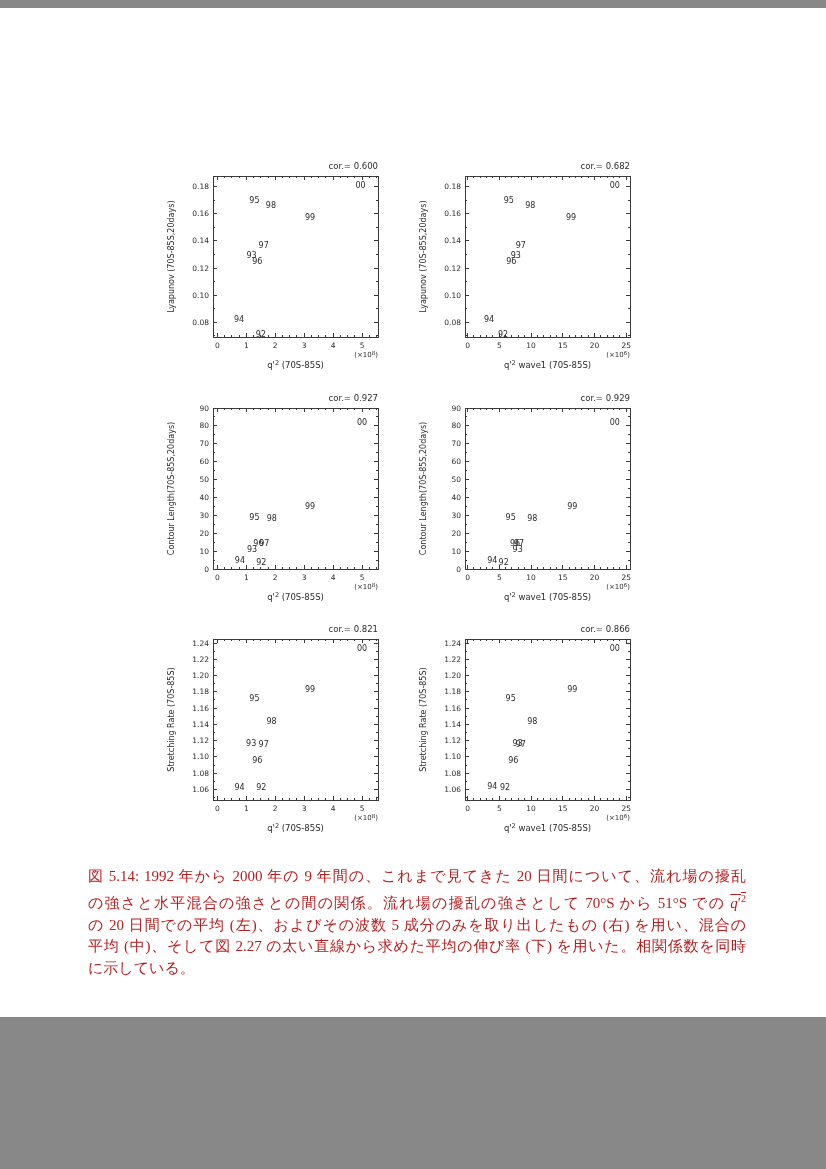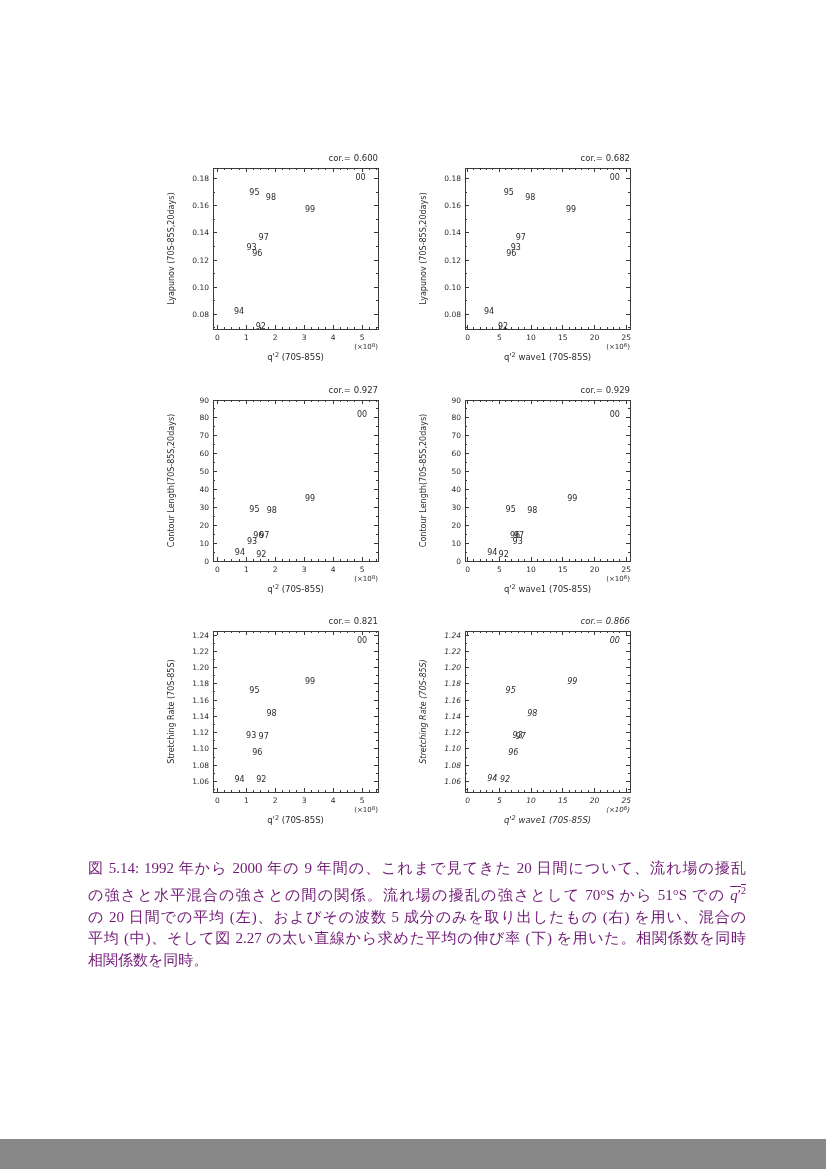--- a/index.html
+++ b/index.html
@@ -3,8 +3,8 @@
 <meta charset="utf-8">
 <style>
   html,body{margin:0;padding:0;background:#888;}
-  .page{position:relative;width:826px;height:1139px;background:#ffffff;overflow:hidden;
-        font-family:"Liberation Serif","DejaVu Serif",serif;color:#1a1a1a;}
+  .page{position:relative;width:826px;height:1009px;background:#ffffff;overflow:hidden;
+        font-family:"Liberation Serif","DejaVu Serif",serif;color:#1a1a1a;margin-top:8px;}
   .figure{position:absolute;left:0;top:0;width:826px;height:840px;}
   .plot{position:absolute;width:230px;height:218px;}
   #plot-0{left:161px;top:146px;}

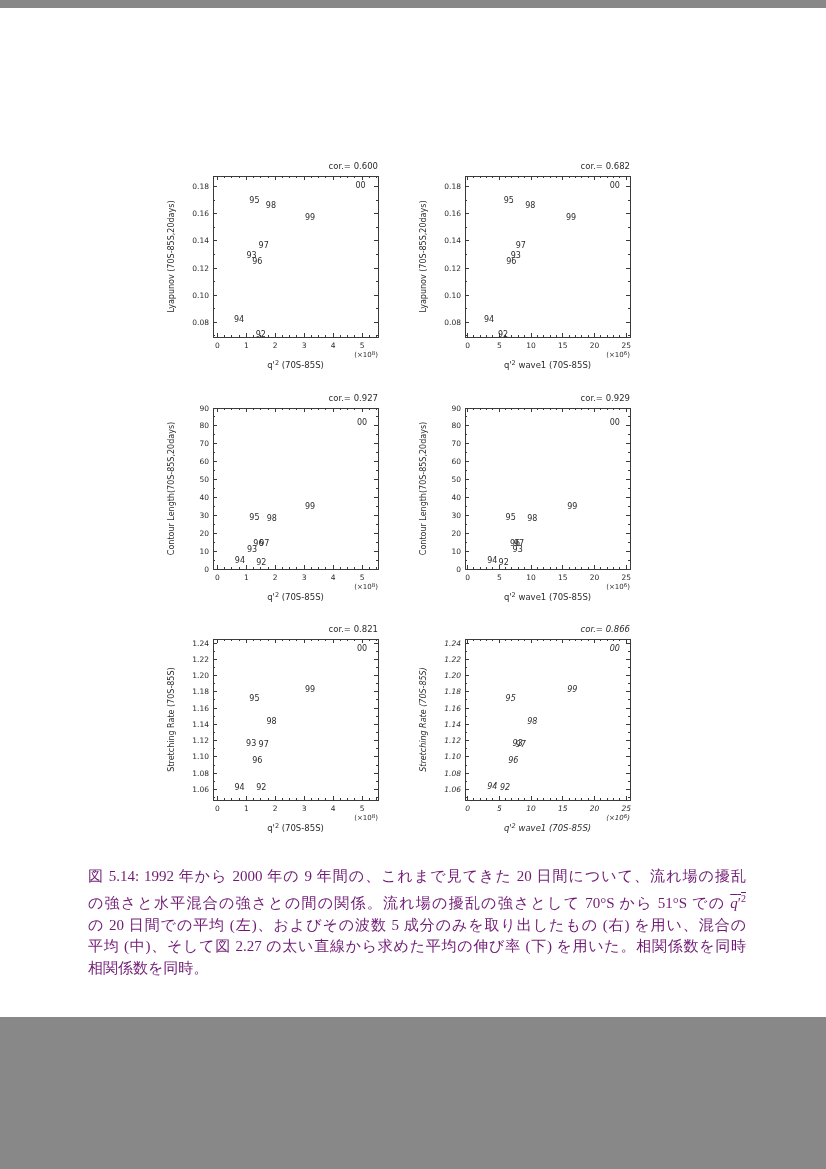--- a/index.html
+++ b/index.html
@@ -12,7 +12,7 @@
   #plot-2{left:161px;top:378px;}
   #plot-3{left:413px;top:378px;}
   #plot-4{left:161px;top:609px;text-align:right;}
-  #plot-5{left:413px;top:609px;font-style:italic;}
+  #plot-5{left:413px;top:609px;}
   svg text{font-family:"DejaVu Sans","Liberation Sans",sans-serif;fill:#2b2b2b;}
   .caption{position:absolute;left:88px;top:858px;width:658px;
            font-size:15px;line-height:21.8px;color:#701a75;}

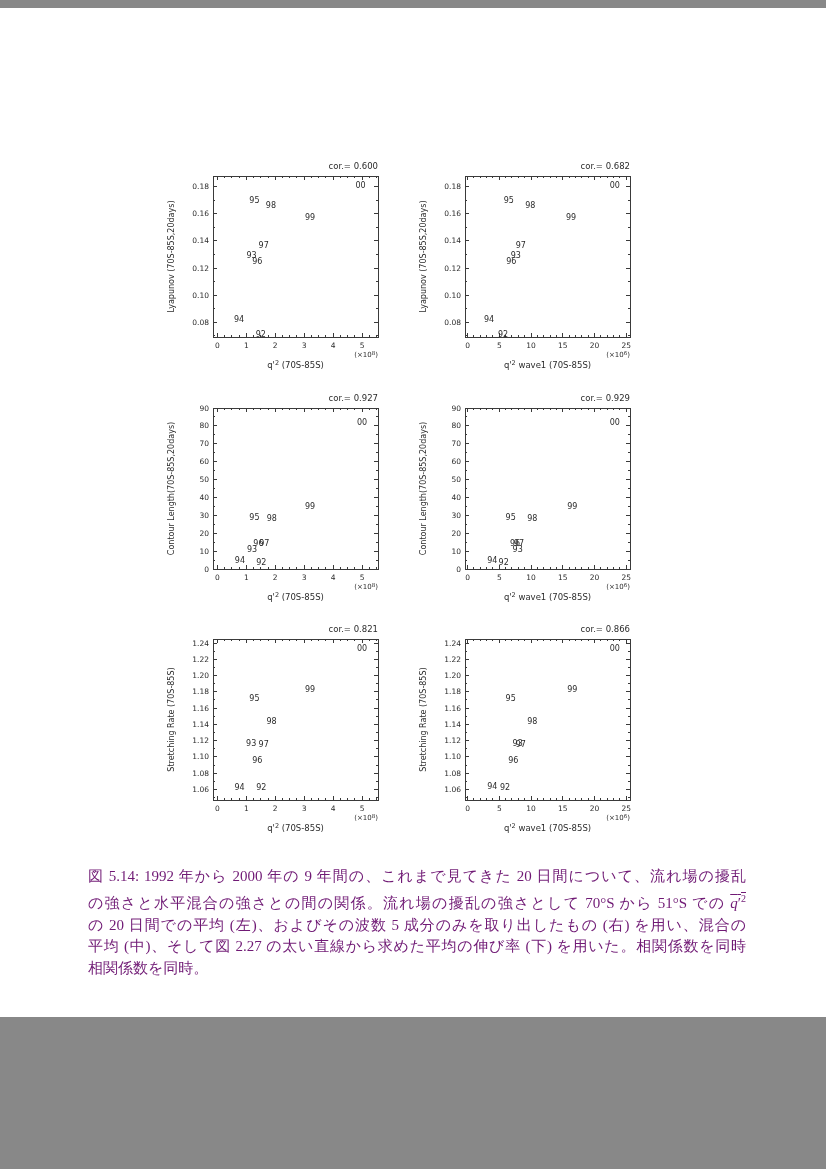--- a/index.html
+++ b/index.html
@@ -15,7 +15,7 @@
   #plot-5{left:413px;top:609px;}
   svg text{font-family:"DejaVu Sans","Liberation Sans",sans-serif;fill:#2b2b2b;}
   .caption{position:absolute;left:88px;top:858px;width:658px;
-           font-size:15px;line-height:21.8px;color:#701a75;}
+           font-size:15px;line-height:21.8px;color:#b91c1c;}
   .cap-line{text-align:justify;text-align-last:justify;white-space:nowrap;}
   .cap-line.last{text-align-last:left;}
   .ol{text-decoration:overline;}

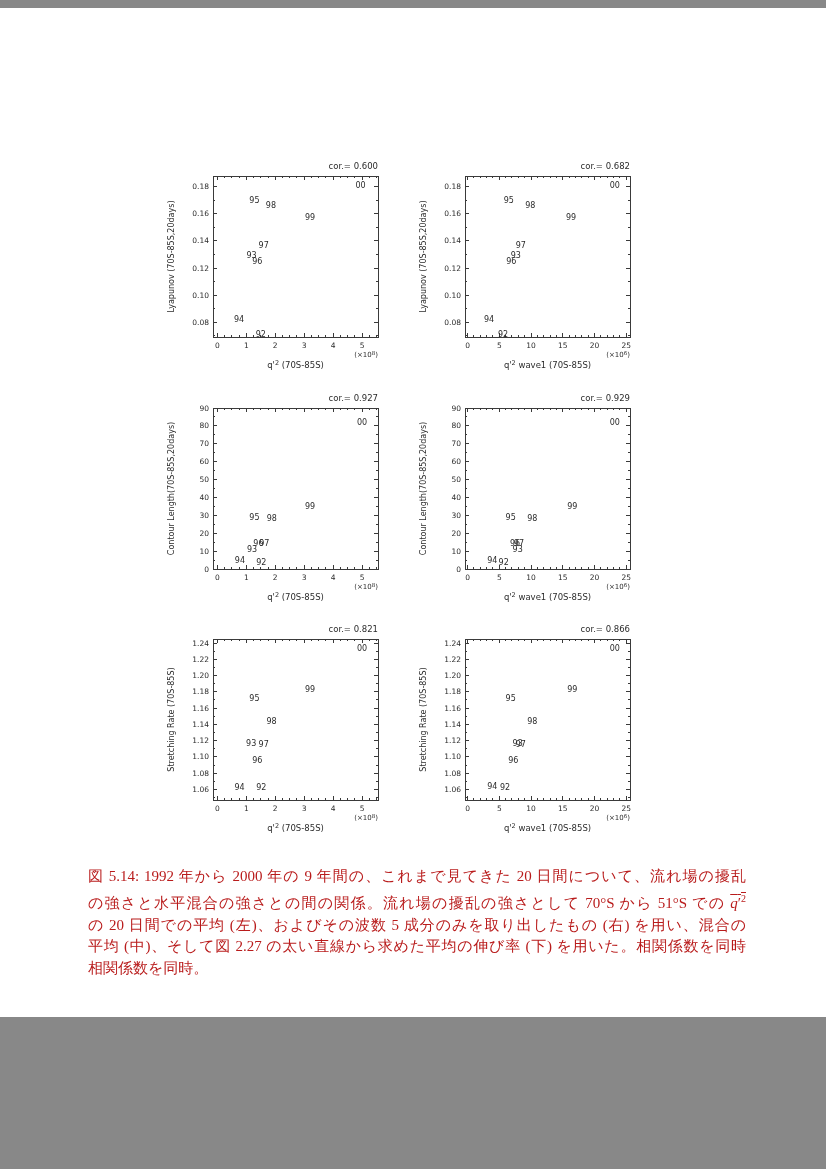--- a/index.html
+++ b/index.html
@@ -718,7 +718,7 @@
     <div class="cap-line"><span>の強さと水平混合の強さとの間の関係。流れ場の擾乱の強さとして 70°S から 51°S での </span><span class="ol"><i>q</i><span>′</span><sup>2</sup></span></div>
     <div class="cap-line">の 20 日間での平均 (左)、およびその波数 5 成分のみを取り出したもの (右) を用い、混合の</div>
     <div class="cap-line">平均 (中)、そして図 2.27 の太い直線から求めた平均の伸び率 (下) を用いた。相関係数を同時</div>
-    <div class="cap-line last">相関係数を同時。</div>
+    <div class="cap-line last">に示している。</div>
   </div>
 
 </div>

